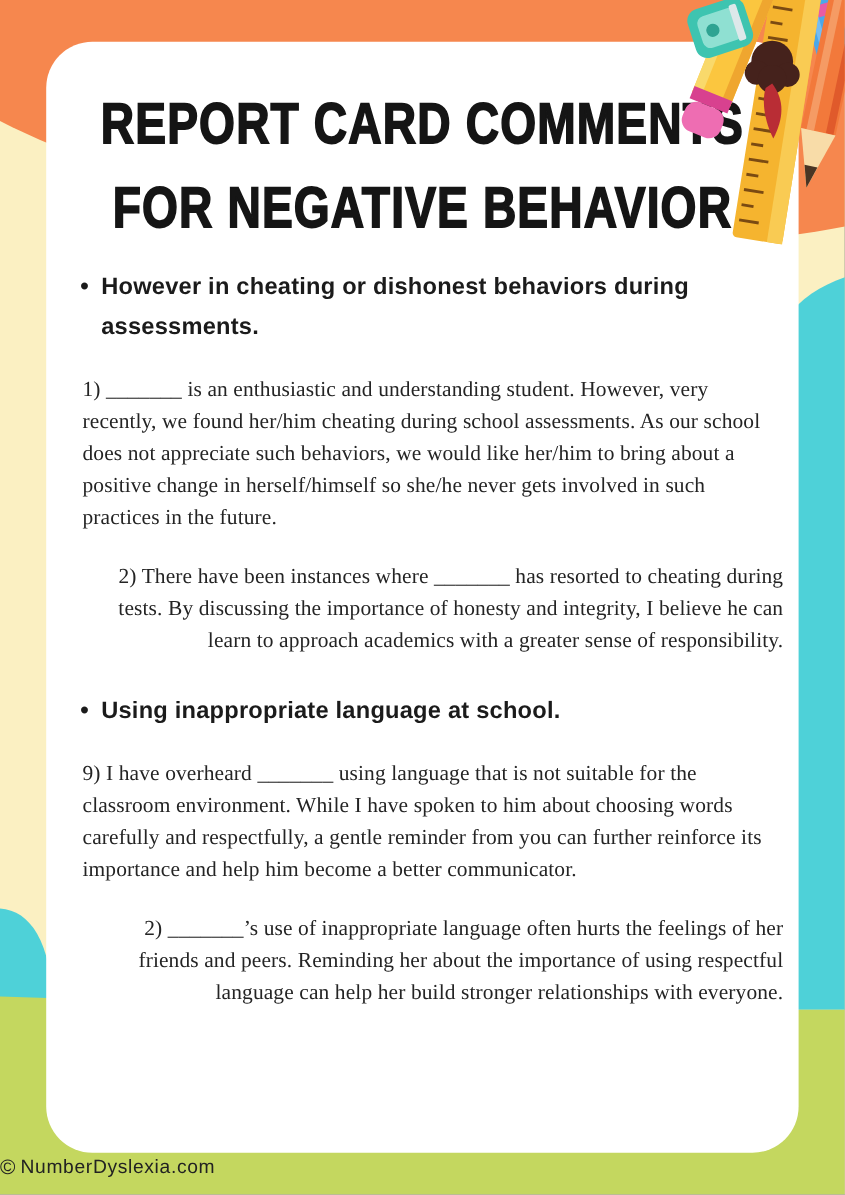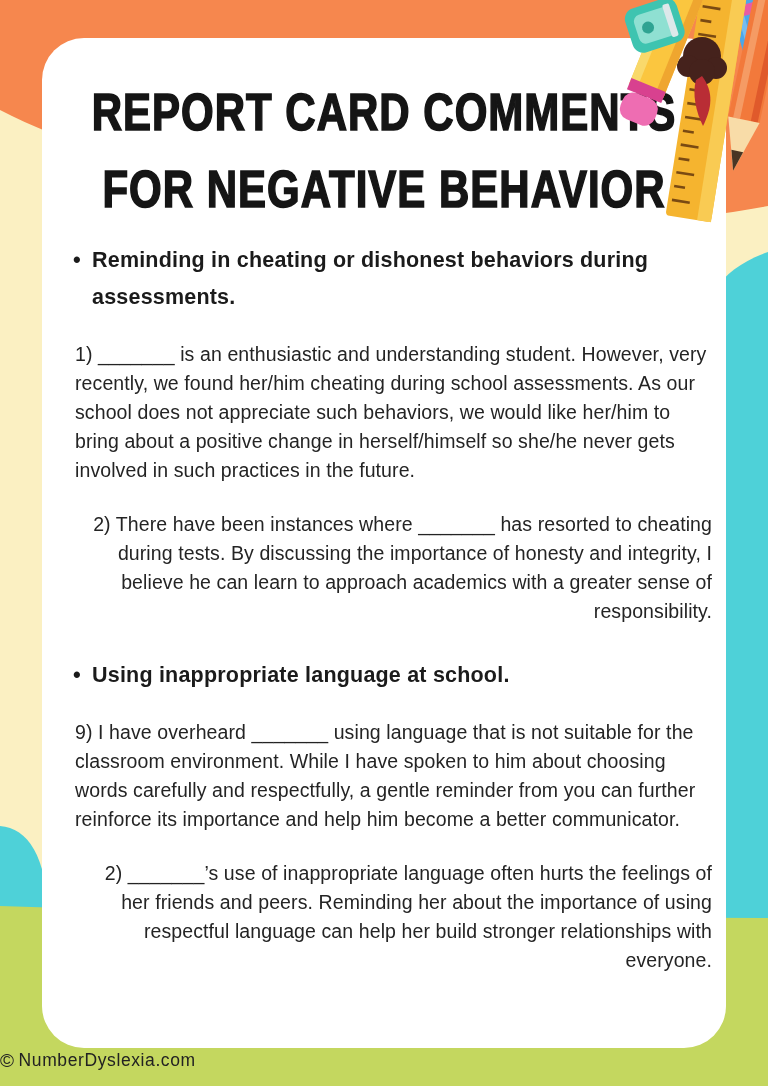--- a/index.html
+++ b/index.html
@@ -63,7 +63,7 @@
       <div>FOR NEGATIVE BEHAVIOR</div>
     </div>
 
-    <div class="section-heading">Reminding in cheating or dishonest behaviors during assessments.</div>
+    <div class="section-heading">However in cheating or dishonest behaviors during assessments.</div>
 
     <p class="para">1) _______ is an enthusiastic and understanding student. However, very recently, we found her/him cheating during school assessments. As our school does not appreciate such behaviors, we would like her/him to bring about a positive change in herself/himself so she/he never gets involved in such practices in the future.</p>
 

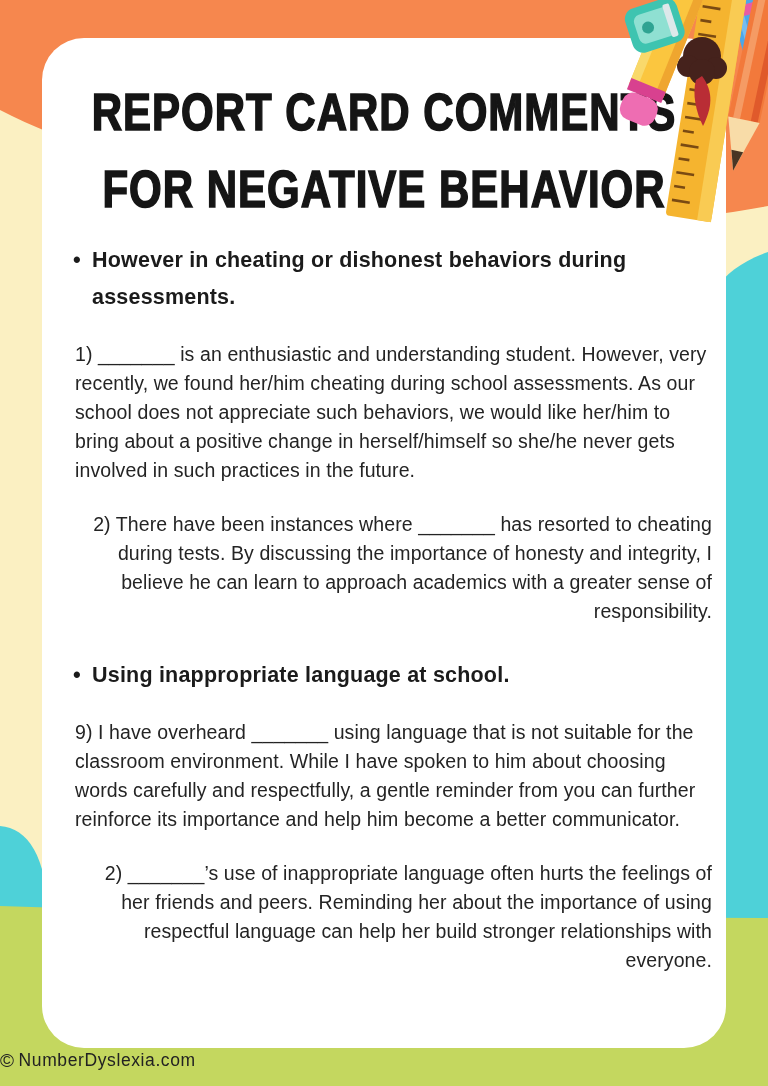--- a/index.html
+++ b/index.html
@@ -33,7 +33,7 @@
   }
   .para {
     margin:24px 14px 0 33px; font-size:19.5px; line-height:29px;
-    color:#242424; letter-spacing:0.1px;
+    color:#242424; letter-spacing:0.1px;font-family:Liberation Serif, serif;
   }
   .para.second { margin-top:25px;text-align:right; }
   .section-heading.second { margin-top:31px; }

